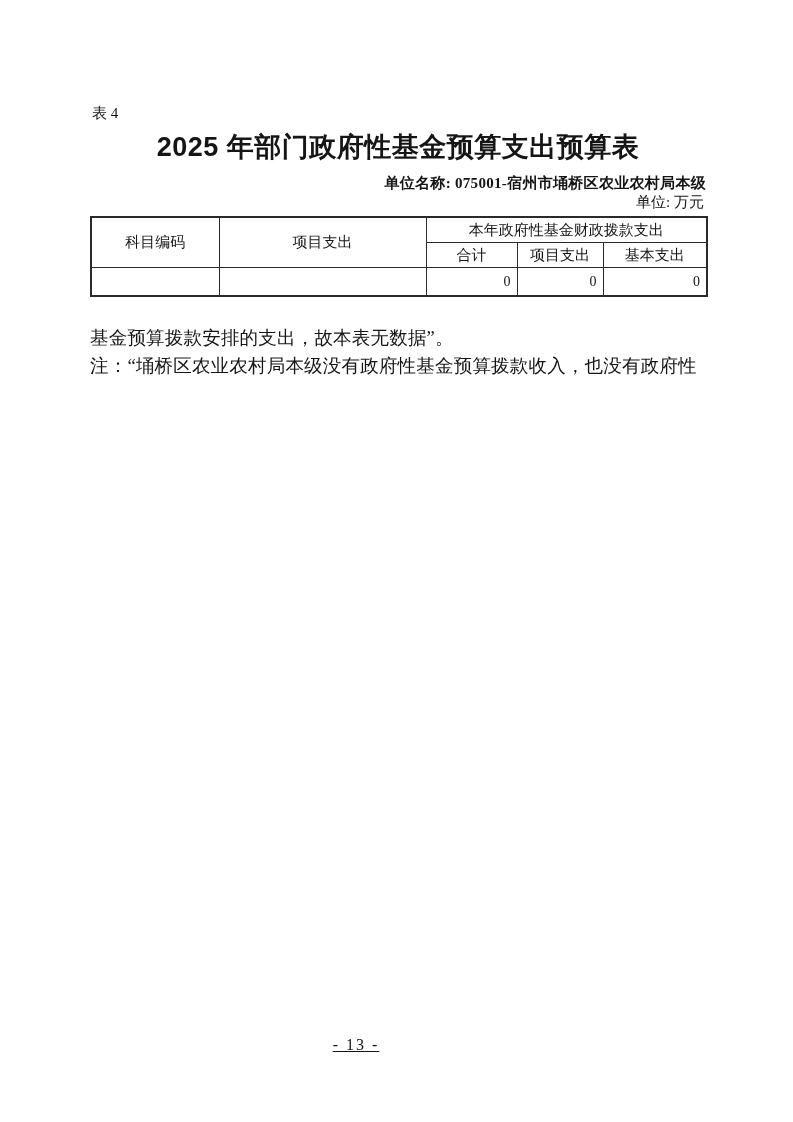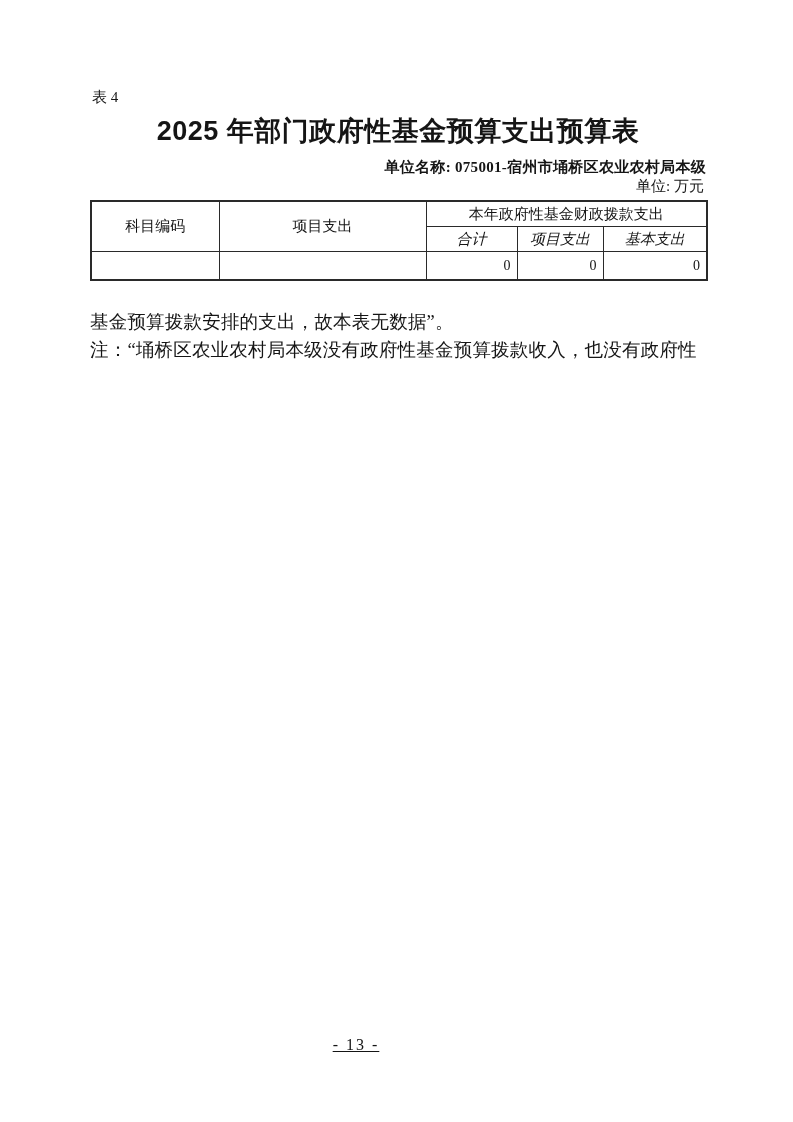--- a/index.html
+++ b/index.html
@@ -18,7 +18,7 @@
   .content {
     position: absolute;
     left: 90px;
-    top: 88px;
+    top: 104px;
     width: 616px;
   }
   .table-label {

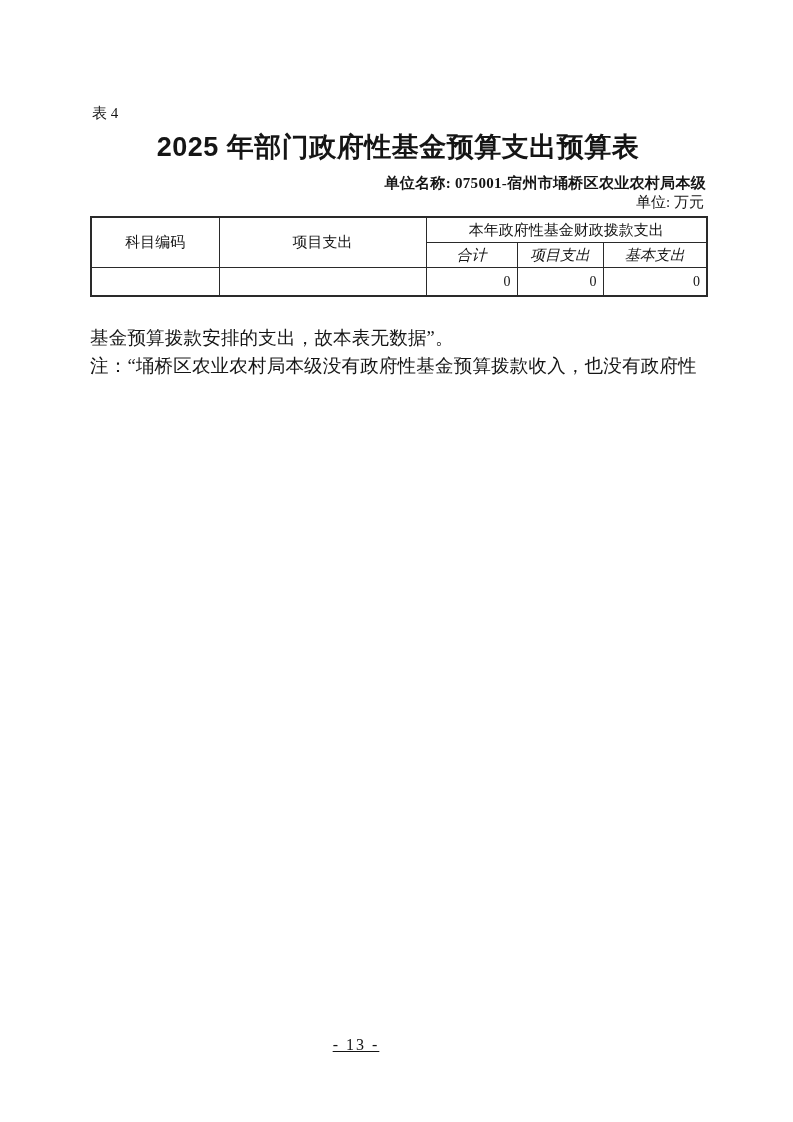--- a/index.html
+++ b/index.html
@@ -66,7 +66,7 @@
     white-space: nowrap;
   }
   table.budget tr.hdr1 th { height: 24px; }
-  table.budget tr.hdr2 th { height: 24px; font-style: italic; }
+  table.budget tr.hdr2 th { height: 24px; }
   table.budget tr.data td { height: 27px; }
   table.budget td.num {
     text-align: right;

